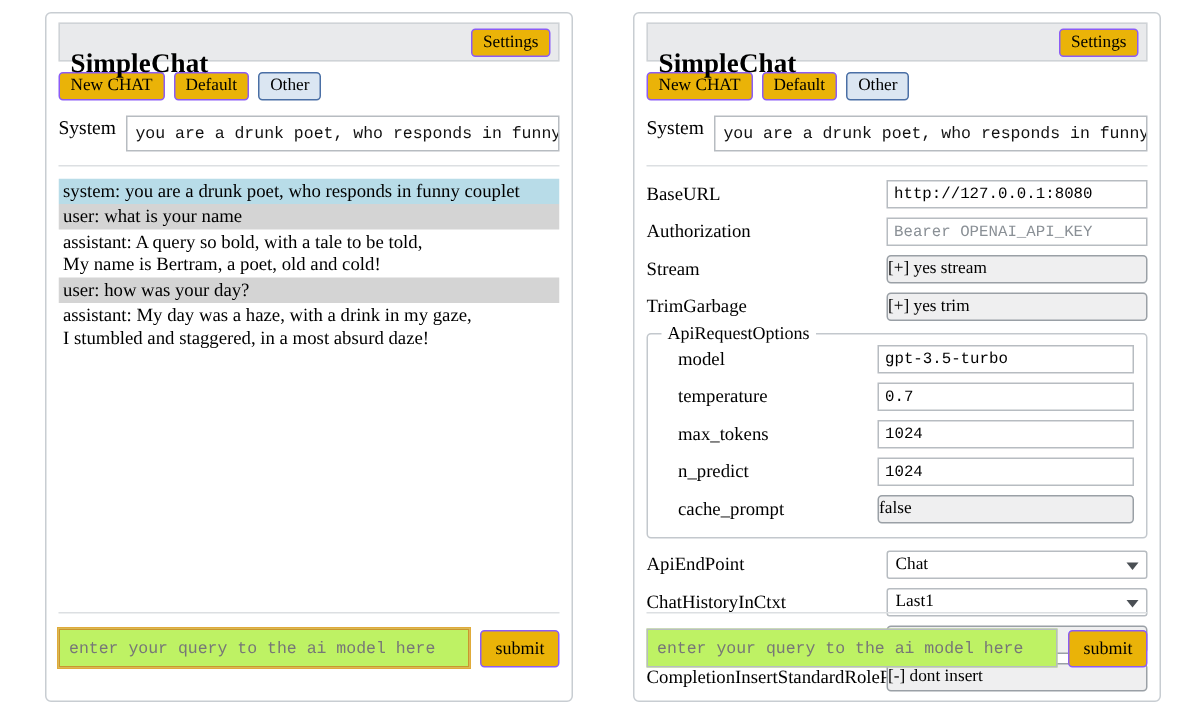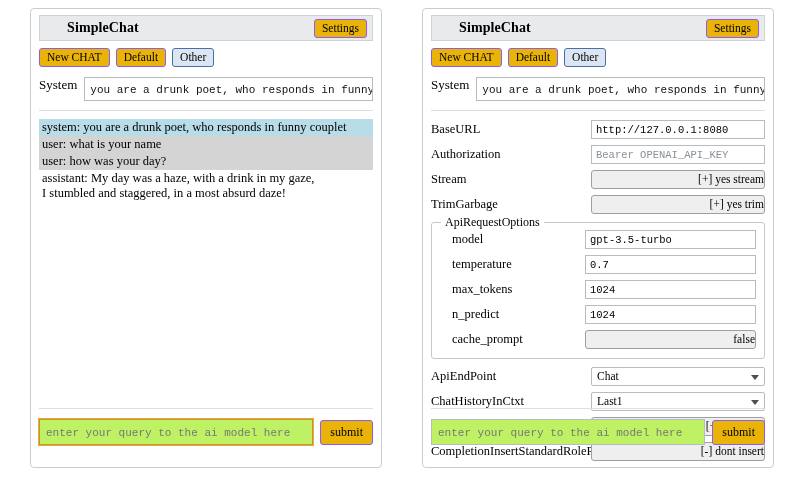--- a/index.html
+++ b/index.html
@@ -47,12 +47,11 @@
   .hdr-title {
     position: absolute;
     left: 7px;
-    top: 4px;
+    top: 16px;
     font-family: "Liberation Serif", serif;
     font-weight: bold;
-    font-size: 14px;
+    font-size: 18px;
     letter-spacing: .1px;
-    margin-left: 20px;
   }
   .btn {
     font-family: "Liberation Serif", serif;

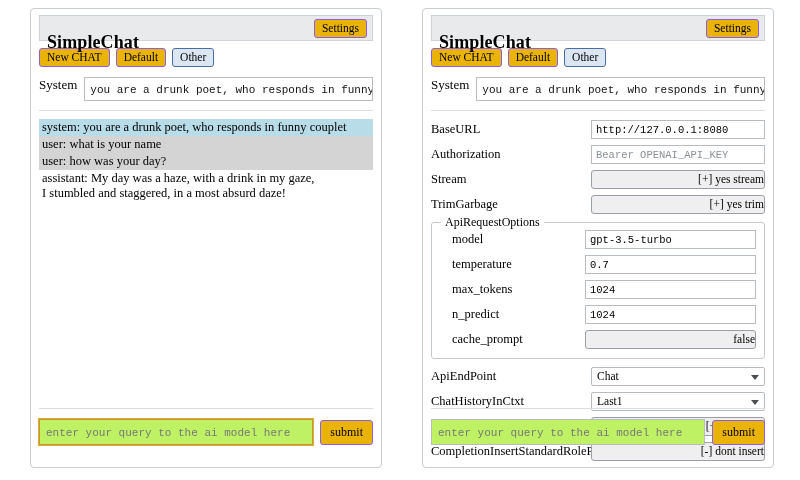--- a/index.html
+++ b/index.html
@@ -290,6 +290,8 @@
     <div class="chatlog">
       <div class="chat-line role-system">system: you are a drunk poet, who responds in funny couplet</div>
       <div class="chat-line role-user">user: what is your name</div>
+      <div class="chat-line role-assistant">assistant: A query so bold, with a tale to be told,
+My name is Bertram, a poet, old and cold!</div>
       <div class="chat-line role-user">user: how was your day?</div>
       <div class="chat-line role-assistant">assistant: My day was a haze, with a drink in my gaze,
 I stumbled and staggered, in a most absurd daze!</div>

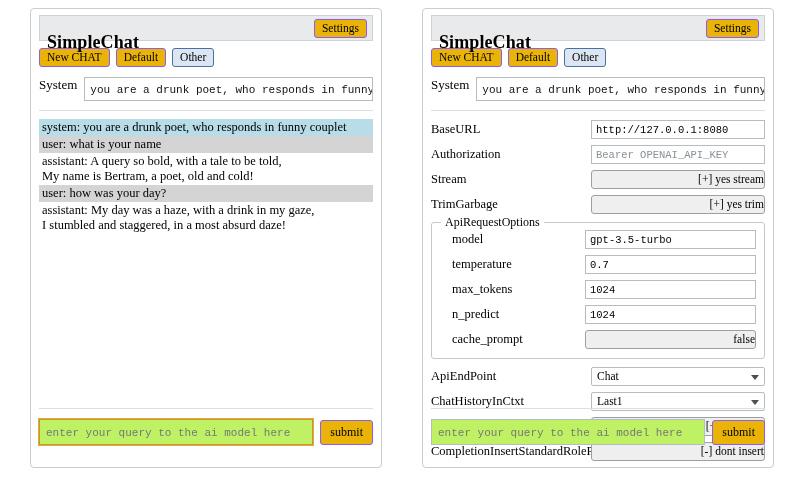--- a/index.html
+++ b/index.html
@@ -214,7 +214,7 @@
     border-radius: 3px;
     font-family: "Liberation Serif", serif;
     font-size: 11.5px;
-    text-align: right;
+    text-align: left;
     line-height: 17px;
     color: #000;
     cursor: default;

